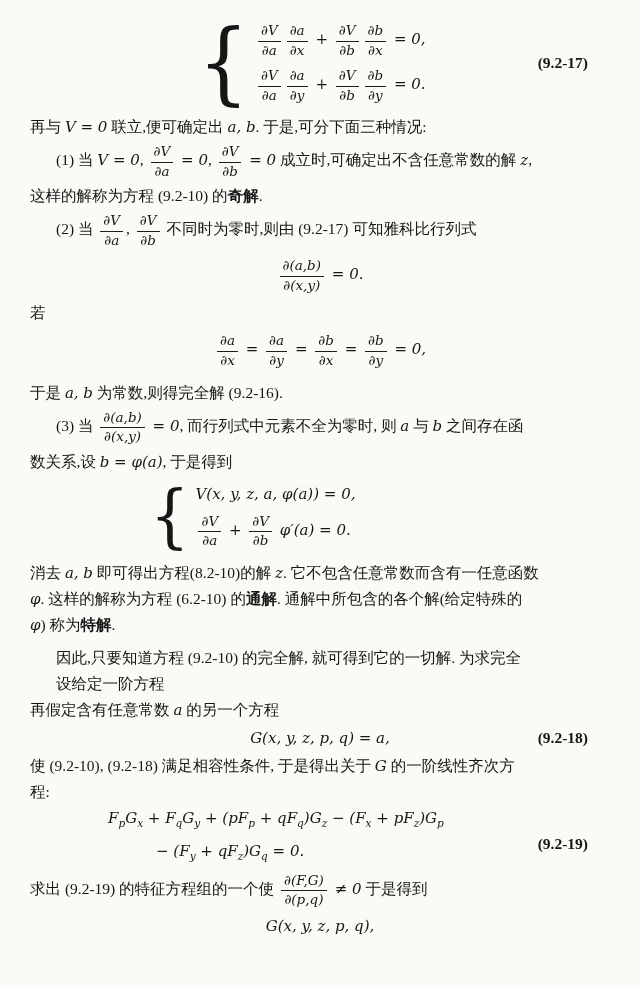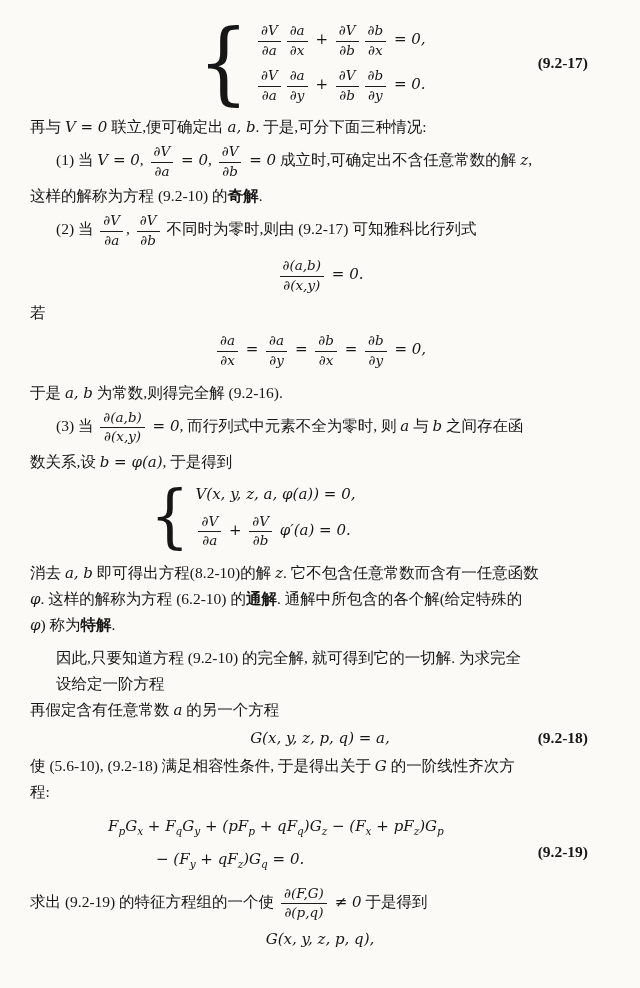--- a/index.html
+++ b/index.html
@@ -146,7 +146,7 @@
     <span class="eq-label">(9.2-18)</span>
   </div>
 
-  <div class="line"><span class="tc">使 (5.6-10), (9.2-18) 满足相容性条件, 于是得出关于 </span><span class="tm">G</span><span class="tc"> 的一阶线性齐次方</span></div>
+  <div class="line"><span class="tc">使 (9.2-10), (9.2-18) 满足相容性条件, 于是得出关于 </span><span class="tm">G</span><span class="tc"> 的一阶线性齐次方</span></div>
   <div class="line"><span class="tc">程:</span></div>
 
   <div class="eq19">

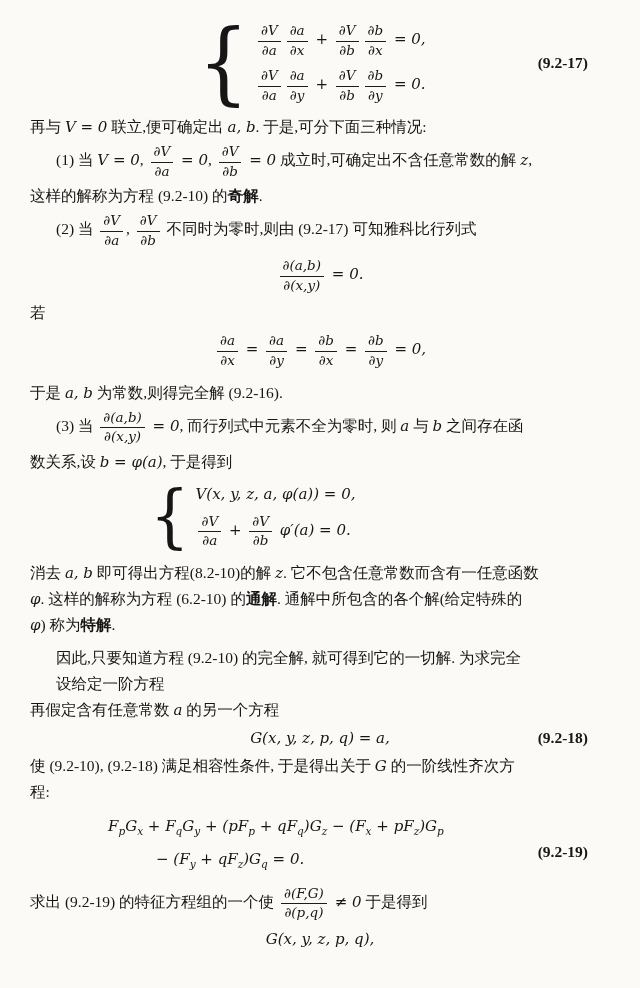--- a/index.html
+++ b/index.html
@@ -31,7 +31,7 @@
   .brace-md{font-size:62px;}
   .sys-rows{display:flex;flex-direction:column;gap:8px;}
   .sys-rows .fline{font-size:15.5px;line-height:22px;white-space:nowrap;}
-  .eq19{position:relative;margin:8px 0;}
+  .eq19{position:relative;margin:0 0;}
   .eq19-l1{padding-left:78px;}
   .eq19-l2{padding-left:126px;position:relative;margin-top:2px;}
 </style>

